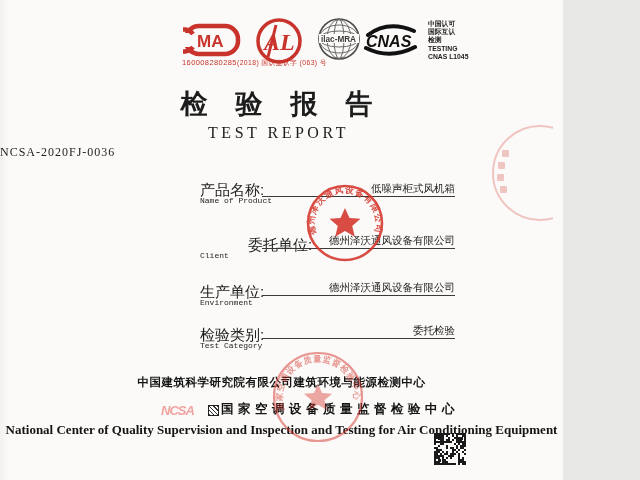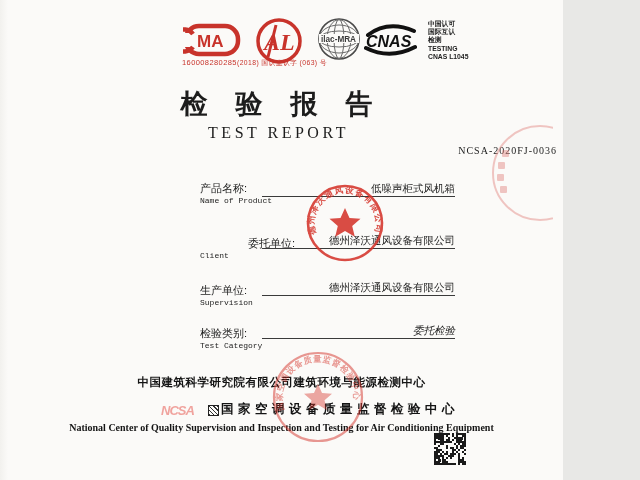--- a/index.html
+++ b/index.html
@@ -24,7 +24,7 @@
   
   .title-zh{left:0;right:10px;top:86px;text-align:center;font-size:27px;font-weight:bold;color:#1c1c1c;letter-spacing:28px;text-indent:28px;white-space:nowrap;}
   .title-en{left:0;right:6px;top:124px;text-align:center;font-size:16px;letter-spacing:3.5px;color:#1c1c1c;font-weight:500;white-space:nowrap;}
-  .title-no{left:0;right:6px;top:145px;text-align:right;font-size:10px;letter-spacing:1px;color:#1c1c1c;white-space:nowrap;}
+  .title-no{left:0;right:6px;top:145px;text-align:left;font-size:12px;letter-spacing:1px;color:#1c1c1c;white-space:nowrap;}
 
   
   .f-label{font-size:11px;color:#1d1d1d;white-space:nowrap;text-align:center;}

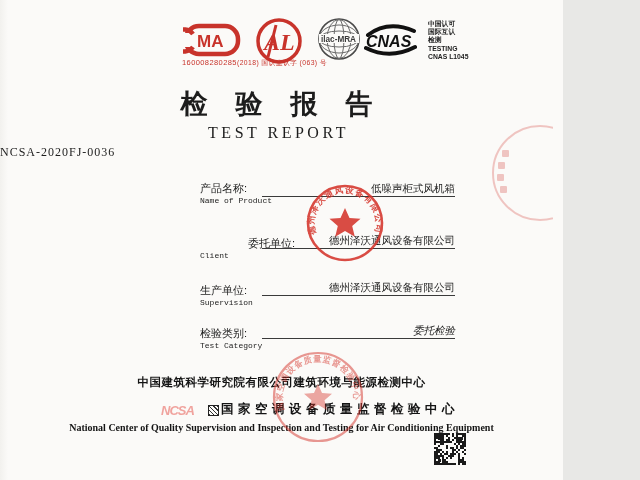--- a/index.html
+++ b/index.html
@@ -27,7 +27,7 @@
   .title-no{left:0;right:6px;top:145px;text-align:left;font-size:12px;letter-spacing:1px;color:#1c1c1c;white-space:nowrap;}
 
   
-  .f-label{font-size:11px;color:#1d1d1d;white-space:nowrap;text-align:center;}
+  .f-label{font-size:15px;color:#1d1d1d;white-space:nowrap;text-align:center;}
   .f-en{font-size:8px;color:#1d1d1d;white-space:nowrap;font-family:Liberation Mono, monospace;}
   .f-line{left:262px;width:193px;border-bottom:1px solid #3a3a3a;height:0;}
   .f-value{left:262px;width:193px;text-align:right;font-size:10.5px;color:#1d1d1d;white-space:nowrap;}

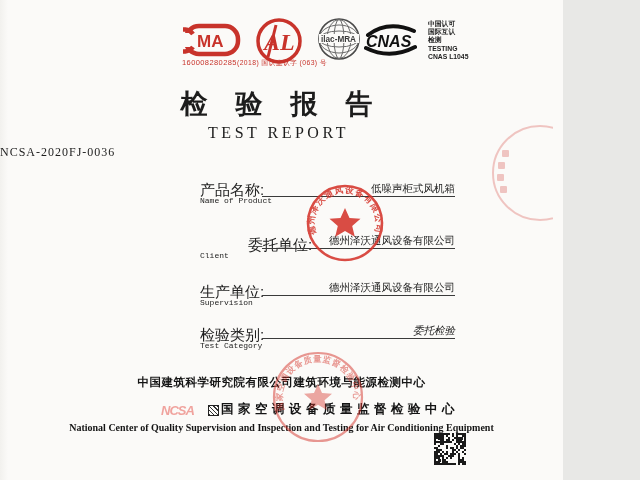--- a/index.html
+++ b/index.html
@@ -100,7 +100,7 @@
   <div class="abs f-line" style="top:248px;"></div>
 
   <div class="abs f-label" style="left:200px;top:283px;">生产单位:</div>
-  <div class="abs f-en" style="left:200px;top:298px;">Supervision</div>
+  <div class="abs f-en" style="left:200px;top:298px;">Environment</div>
   <div class="abs f-value" style="top:281px;">德州泽沃通风设备有限公司</div>
   <div class="abs f-line" style="top:295px;"></div>
 

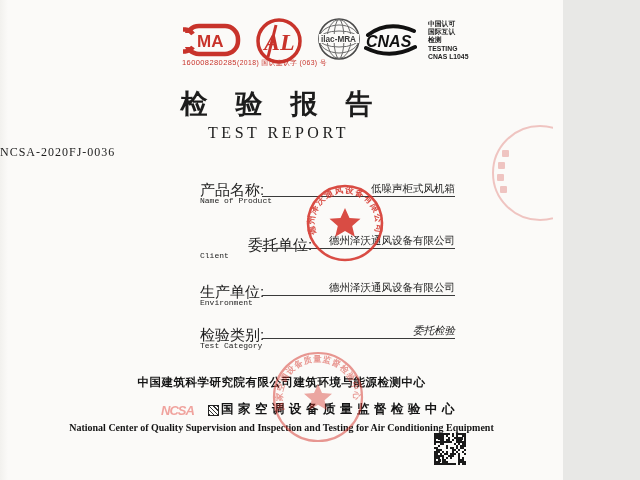--- a/index.html
+++ b/index.html
@@ -106,7 +106,7 @@
 
   <div class="abs f-label" style="left:200px;top:326px;">检验类别:</div>
   <div class="abs f-en" style="left:200px;top:341px;">Test Category</div>
-  <div class="abs f-value" style="top:324px;font-style:italic;">委托检验</div>
+  <div class="abs f-value" style="top:324px;">委托检验</div>
   <div class="abs f-line" style="top:338px;"></div>
 
   <div class="abs org-zh">中国建筑科学研究院有限公司建筑环境与能源检测中心</div>

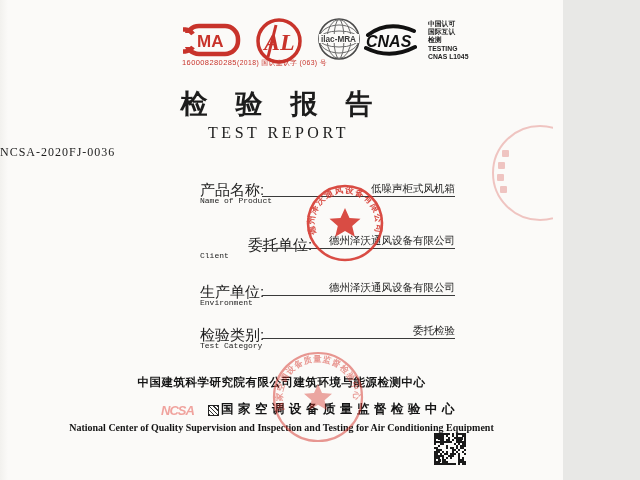--- a/index.html
+++ b/index.html
@@ -36,7 +36,7 @@
   .org-zh{left:0;right:0;top:375px;text-align:center;font-size:11.5px;font-weight:bold;color:#141414;letter-spacing:.5px;white-space:nowrap;}
   .org-en{left:0;right:0;top:390px;text-align:center;font-size:8px;font-weight:bold;color:#141414;white-space:nowrap;}
   .center-zh{left:221px;top:401px;font-size:12.5px;font-weight:bold;color:#141414;letter-spacing:4.5px;white-space:nowrap;}
-  .center-en{left:0;right:0;top:422px;text-align:center;font-size:10px;font-weight:bold;color:#141414;white-space:nowrap;}
+  .center-en{left:0;right:0;top:422px;text-align:center;font-size:13px;font-weight:bold;color:#141414;white-space:nowrap;}
   .ncsa{left:161px;top:403px;font-size:13px;font-weight:bold;font-style:italic;color:#f0a39e;letter-spacing:-1px;}
   .ncsa-mark{left:208px;top:405px;width:9px;height:9px;border:1.5px solid #222;background:
     repeating-linear-gradient(45deg,#333 0 1px,transparent 1px 3px);}

